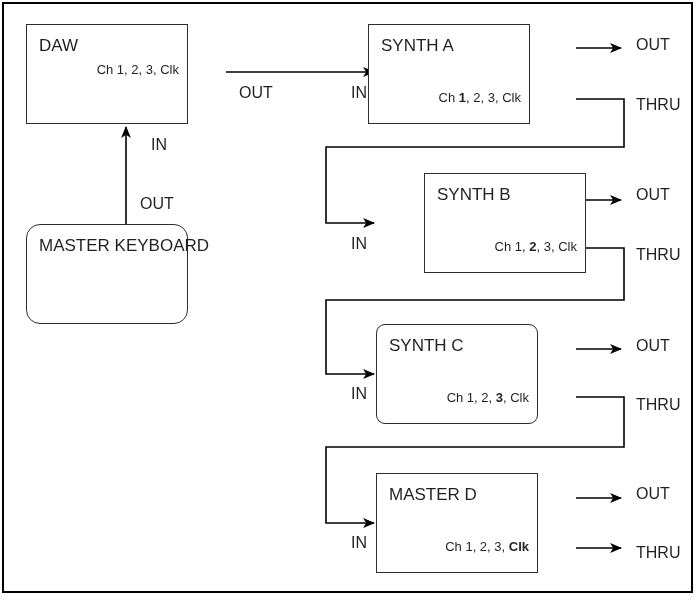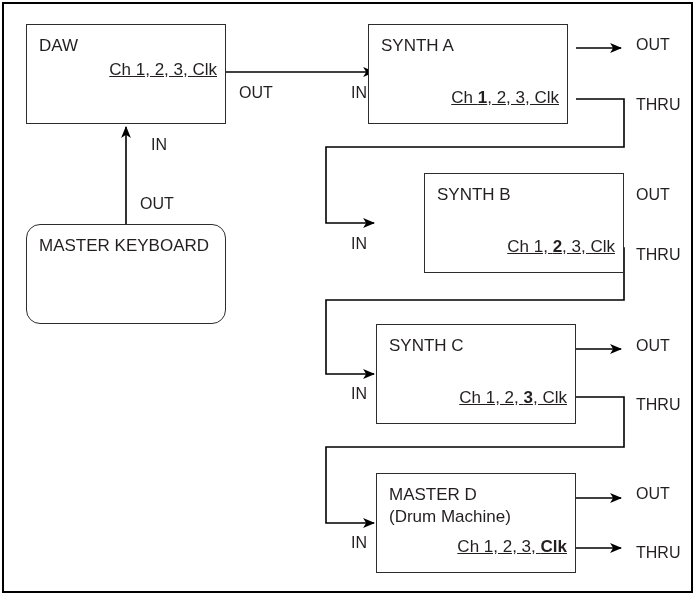--- a/index.html
+++ b/index.html
@@ -26,7 +26,7 @@
   }
   .box {
     position: absolute;
-    width: 200px; height: 100px;
+    width: 162px; height: 100px;
     border: 1.5px solid #2d2d2d;
     background: #ffffff;
     box-sizing: border-box;

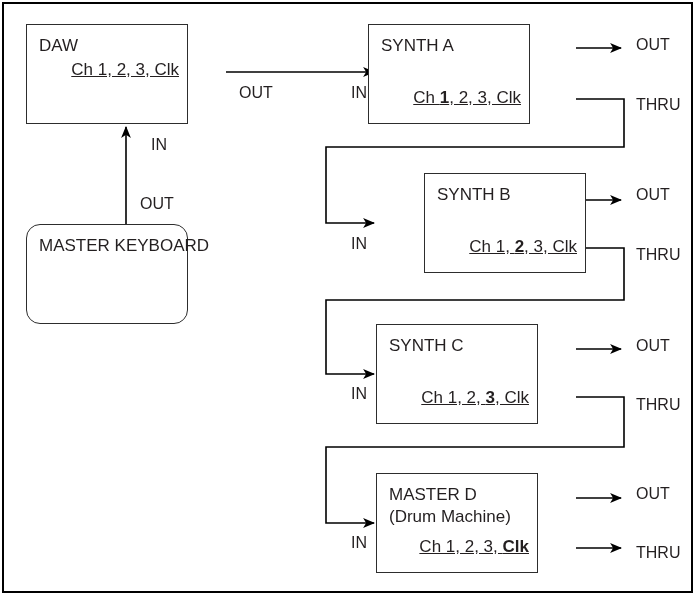--- a/index.html
+++ b/index.html
@@ -47,11 +47,10 @@
   .box-ch {
     position: absolute;
     right: 8px;
-    font-size: 17px;
+    font-size: 13px;
     line-height: 20px;
     white-space: pre;
     text-align: left;
-    text-decoration: underline;
   }
   .ch-daw { top: 35px; }
   .ch-synth { top: 63px; }

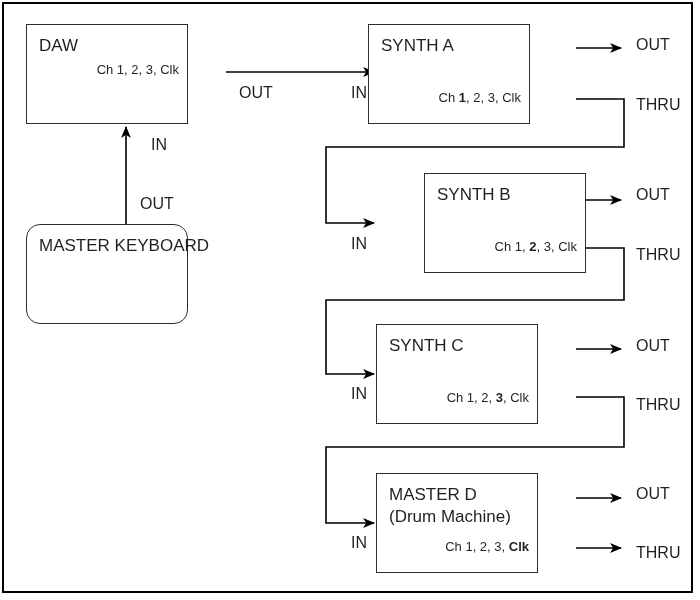--- a/index.html
+++ b/index.html
@@ -65,7 +65,7 @@
   #box-mk     { left: 26px;  top: 224px; border-radius: 14px; }
   #box-syna   { left: 368px; top: 24px;  }
   #box-synb   { left: 376px; top: 173px; margin-left: 48px; }
-  #box-sync   { left: 376px; top: 324px; }
+  #box-sync   { left: 376px; top: 324px; border-radius: 9px; }
   #box-synd   { left: 376px; top: 473px; }
 </style>
 </head>

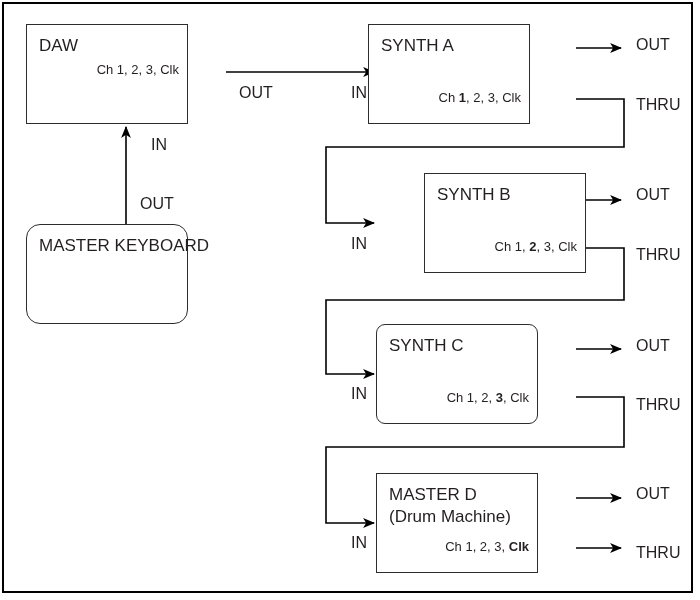--- a/index.html
+++ b/index.html
@@ -121,7 +121,6 @@
 
   <div class="box" id="box-synd">
     <div class="box-title">MASTER D</div>
-    <div class="box-sub">(Drum Machine)</div>
     <div class="box-ch ch-synth"><span>Ch 1, 2, 3, </span><b>Clk</b><span></span></div>
   </div>
 

